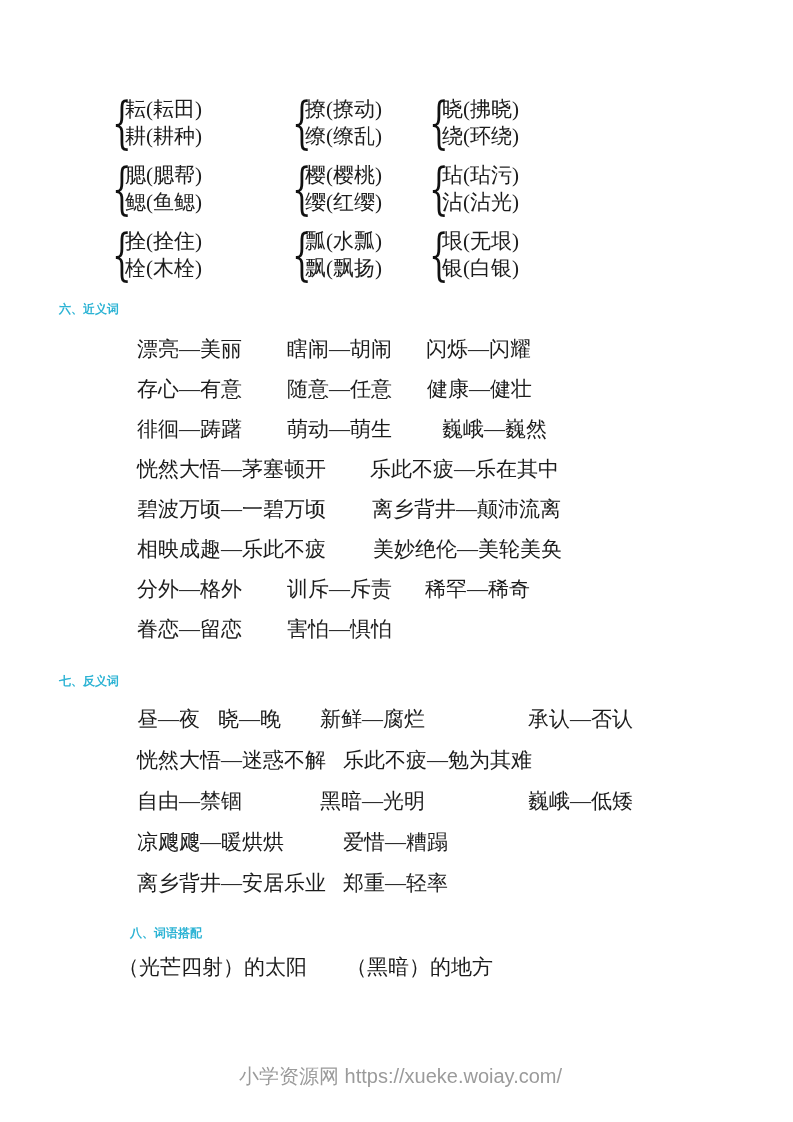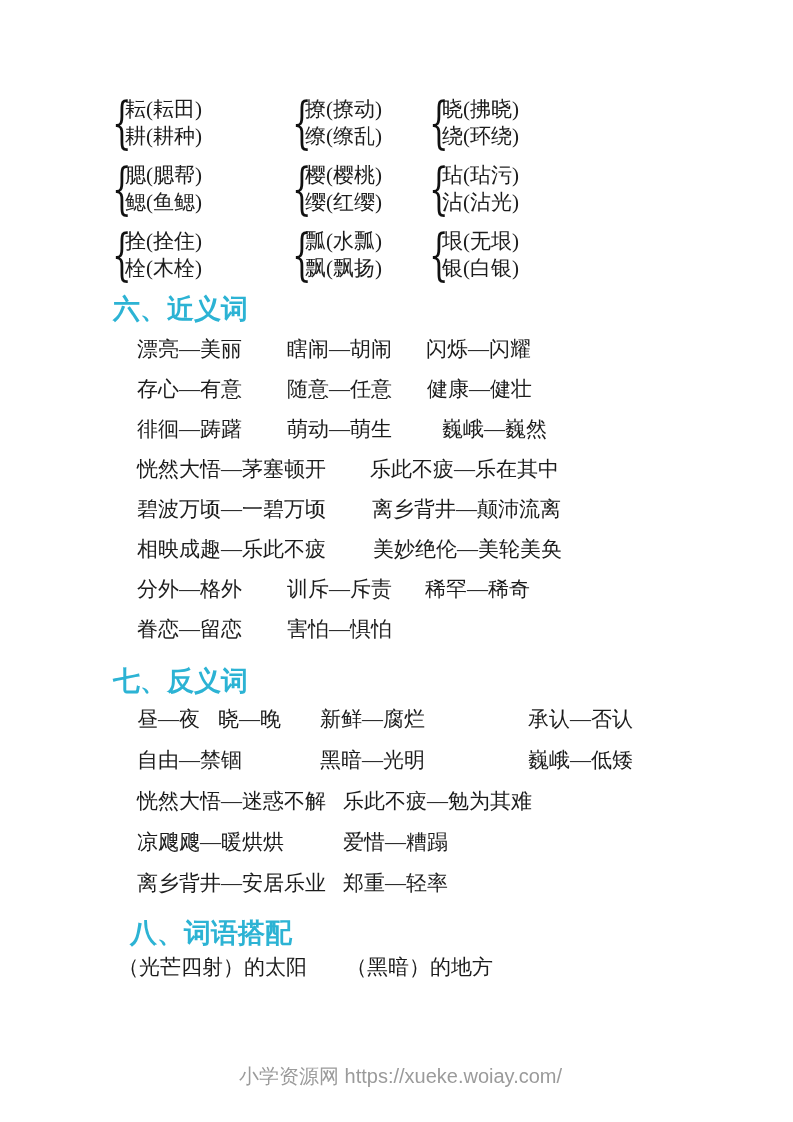--- a/index.html
+++ b/index.html
@@ -30,9 +30,9 @@
 
   
   .sec h2 {
-    margin:0 0 0 113px;
+    margin:0 0 0 59px;
     font-family:"Liberation Sans","DejaVu Sans",sans-serif;
-    font-weight:bold; font-size:27px; line-height:22px;
+    font-weight:bold; font-size:12px; line-height:22px;
     color:var(--accent);
   }
   .sec-0 { margin-top:16px; }

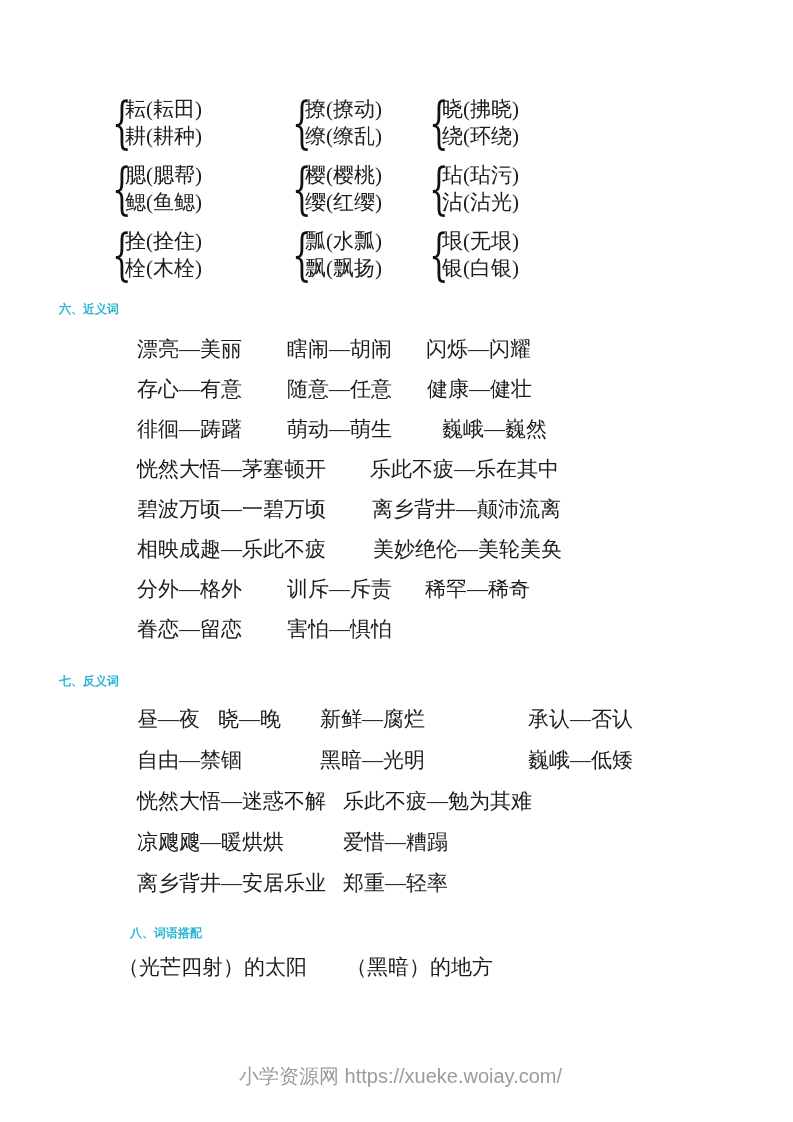--- a/index.html
+++ b/index.html
@@ -144,8 +144,8 @@
       <section class="sec sec-1">
         <h2>七、反义词</h2>
         <div class="word-row"><span class="word-cell" style="width: 81px;">昼—夜</span><span class="word-cell" style="width: 102px;">晓—晚</span><span class="word-cell" style="width: 208px;">新鲜—腐烂</span><span class="word-cell">承认—否认</span></div>
+        <div class="word-row"><span class="word-cell" style="width: 206px;">恍然大悟—迷惑不解</span><span class="word-cell">乐此不疲—勉为其难</span></div>
         <div class="word-row"><span class="word-cell" style="width: 183px;">自由—禁锢</span><span class="word-cell" style="width: 208px;">黑暗—光明</span><span class="word-cell">巍峨—低矮</span></div>
-        <div class="word-row"><span class="word-cell" style="width: 206px;">恍然大悟—迷惑不解</span><span class="word-cell">乐此不疲—勉为其难</span></div>
         <div class="word-row"><span class="word-cell" style="width: 206px;">凉飕飕—暖烘烘</span><span class="word-cell">爱惜—糟蹋</span></div>
         <div class="word-row"><span class="word-cell" style="width: 206px;">离乡背井—安居乐业</span><span class="word-cell">郑重—轻率</span></div>
       </section>

